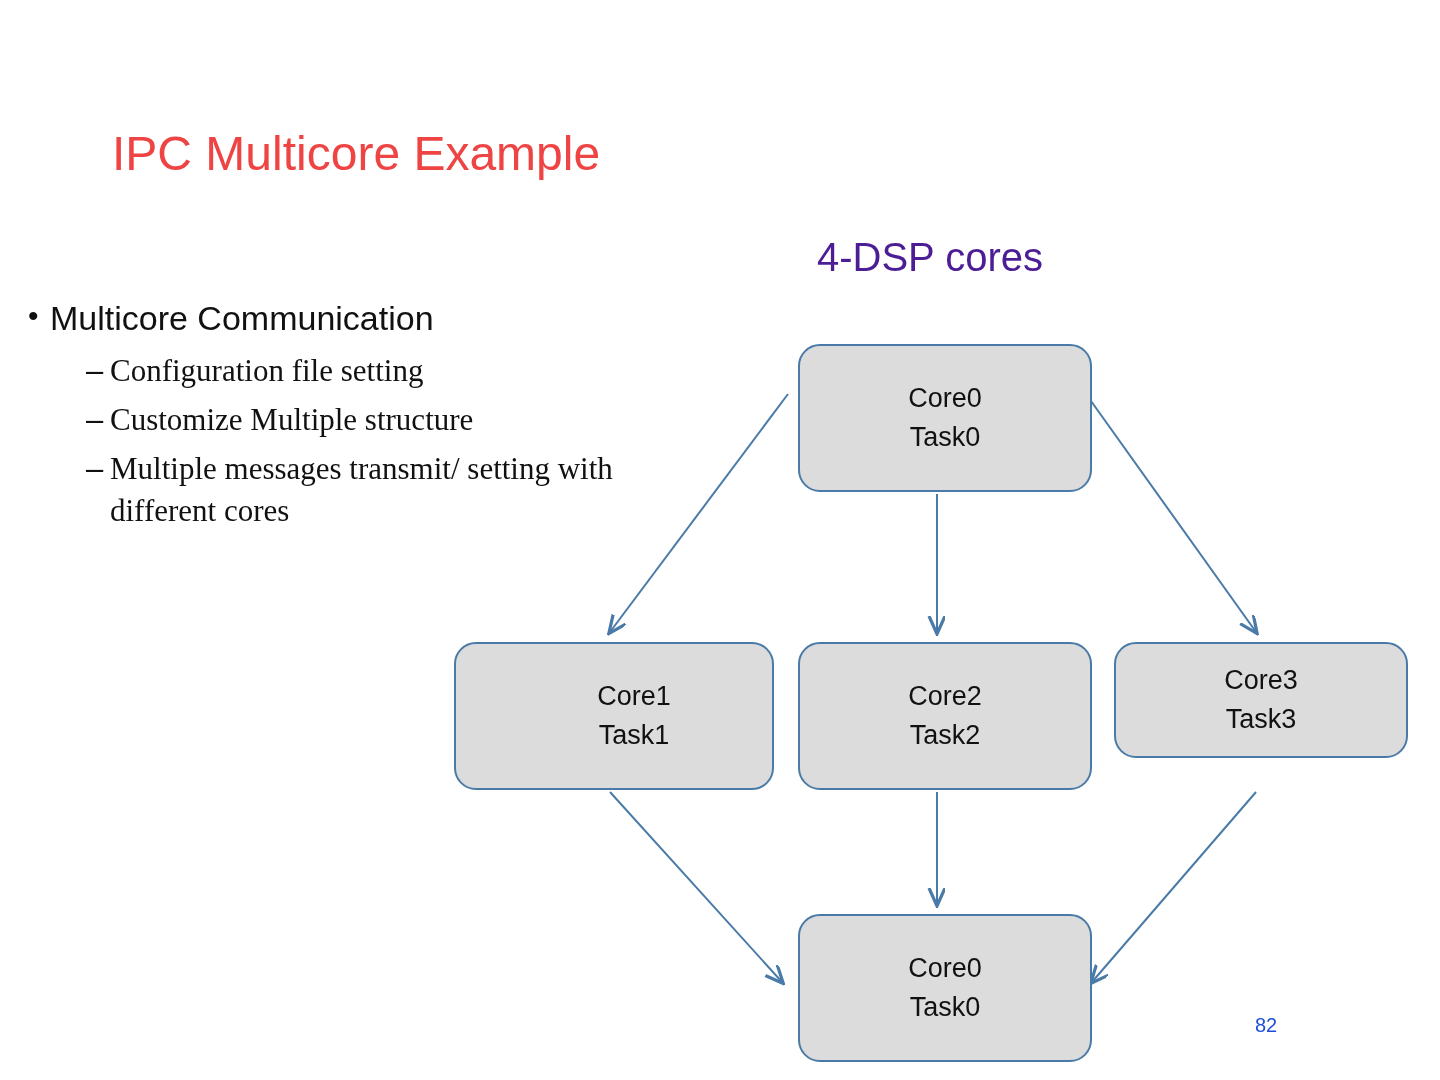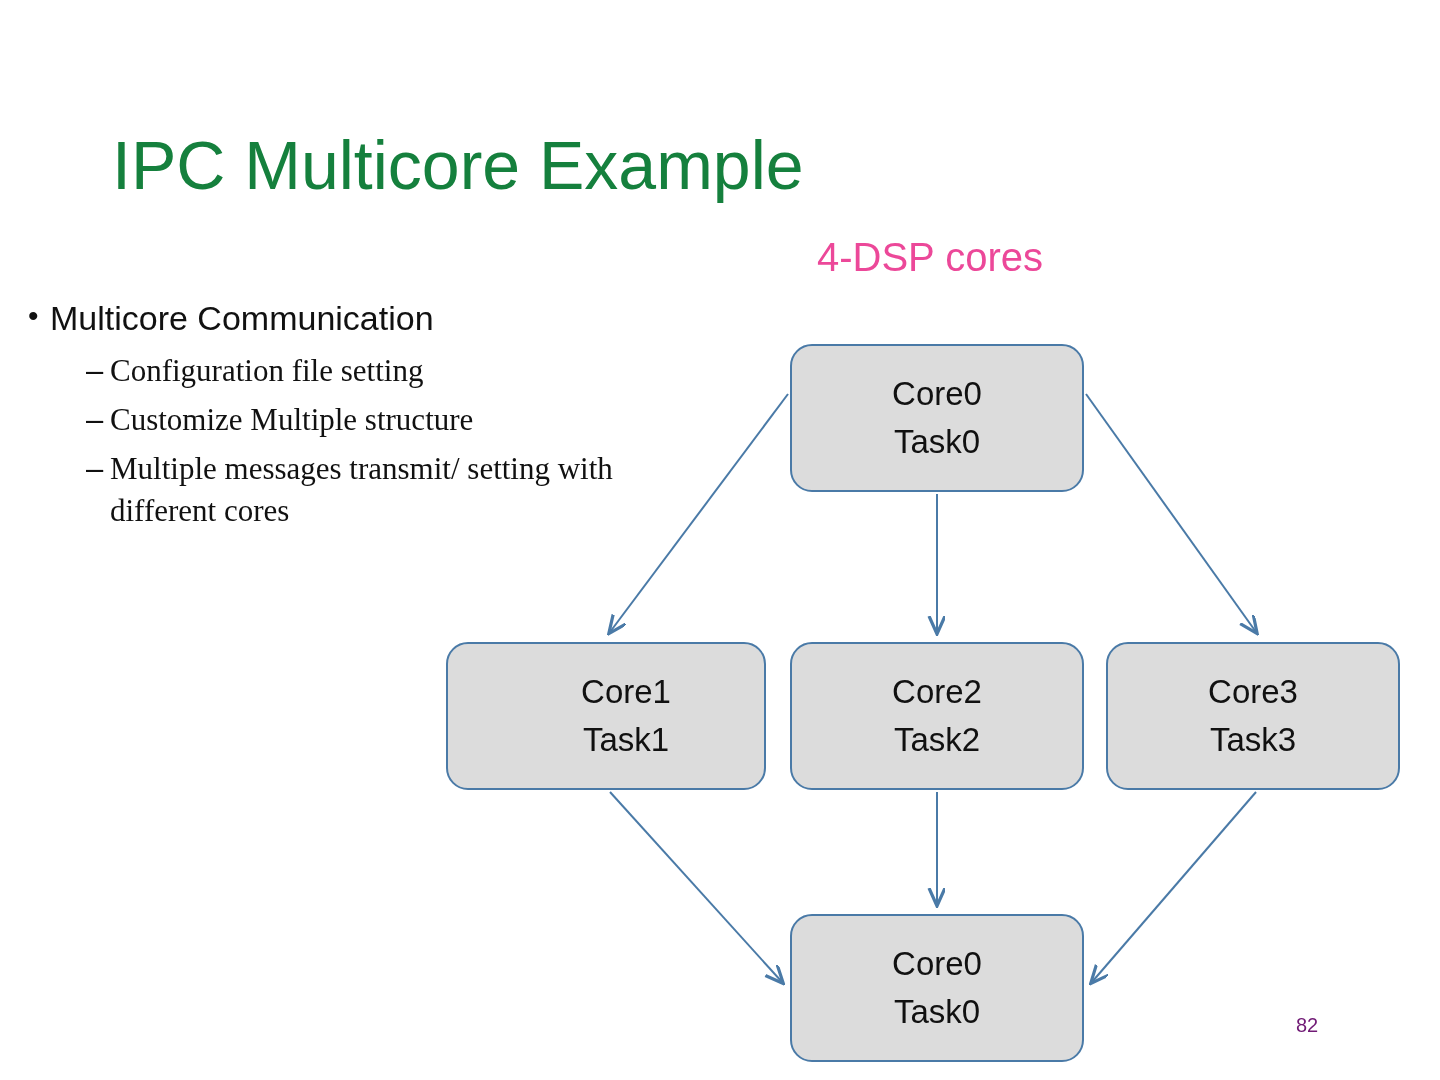--- a/index.html
+++ b/index.html
@@ -25,9 +25,9 @@
     position: absolute;
     left: 112px;
     top: 128px;
-    font-size: 68px;
+    font-size: 48px;
     line-height: 1.1;
-    color: #15803d;
+    color: #ef4444;
     white-space: nowrap;
     text-align: center;
   }

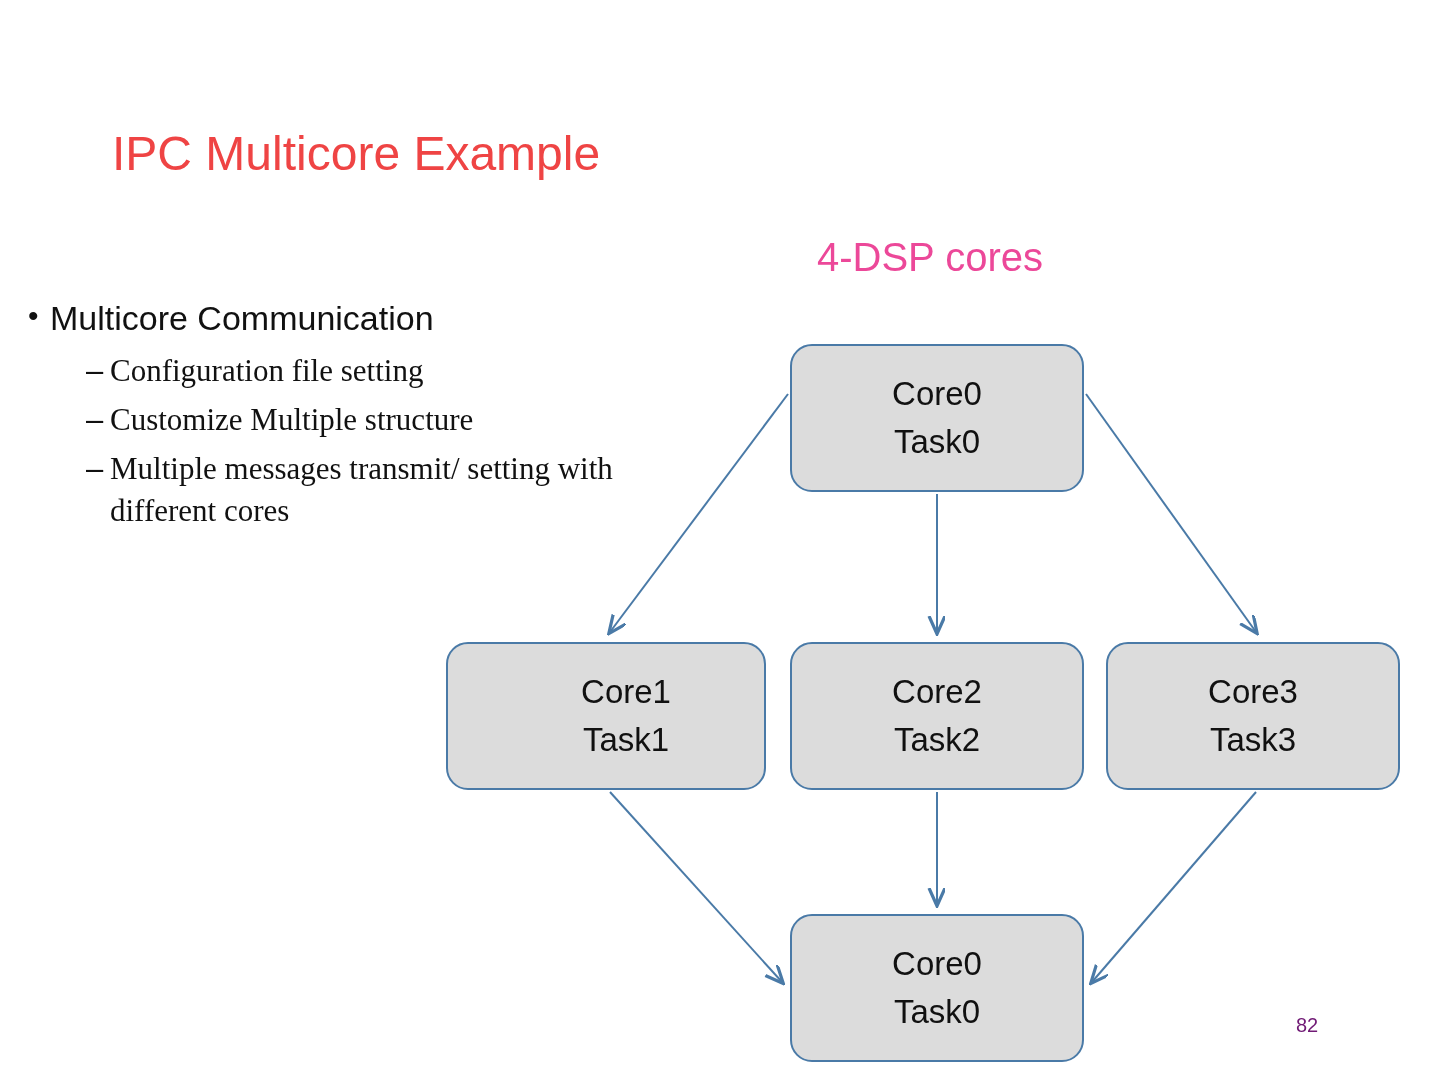--- a/index.html
+++ b/index.html
@@ -86,7 +86,7 @@
     text-align: center;
     font-size: 40px;
     line-height: 1.25;
-    color: #ec4899;
+    color: #4c1d95;
   }
   svg#edges {
     position: absolute;

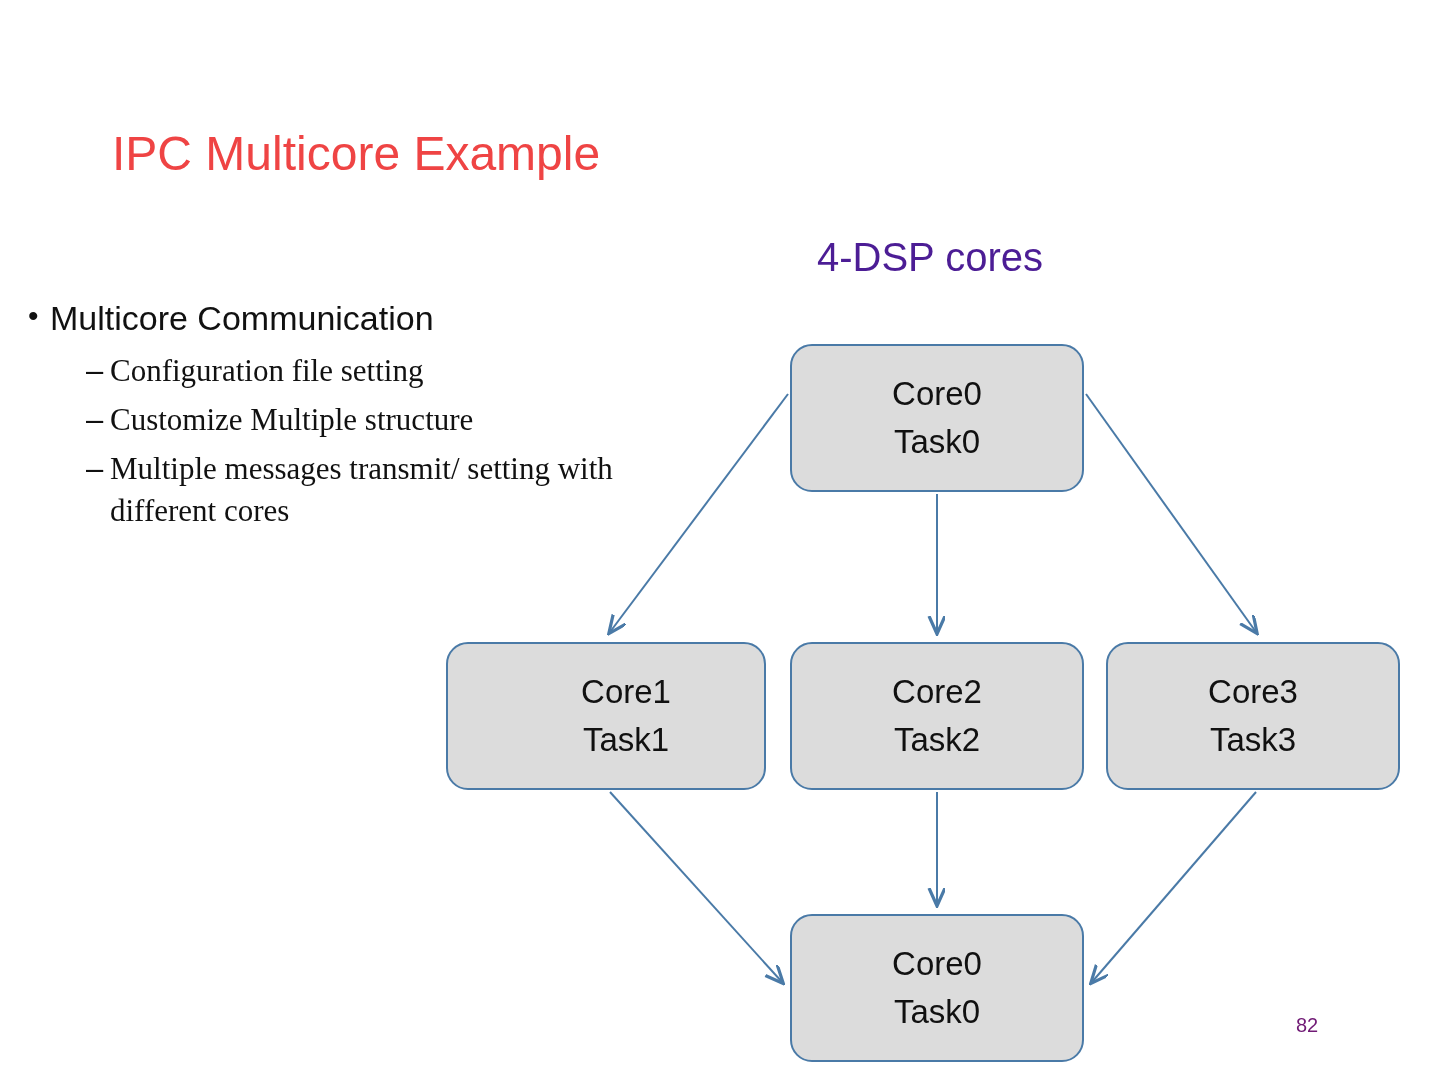--- a/index.html
+++ b/index.html
@@ -105,9 +105,10 @@
     flex-direction: column;
     align-items: center;
     justify-content: center;
-    font-size: 33px;
+    font-size: 27px;
     line-height: 1.45;
     color: #111111;
+    margin-left: 8px;
   }
 
   #node-core0-top   { left: 360px; top: 122px; width: 294px; height: 148px; }

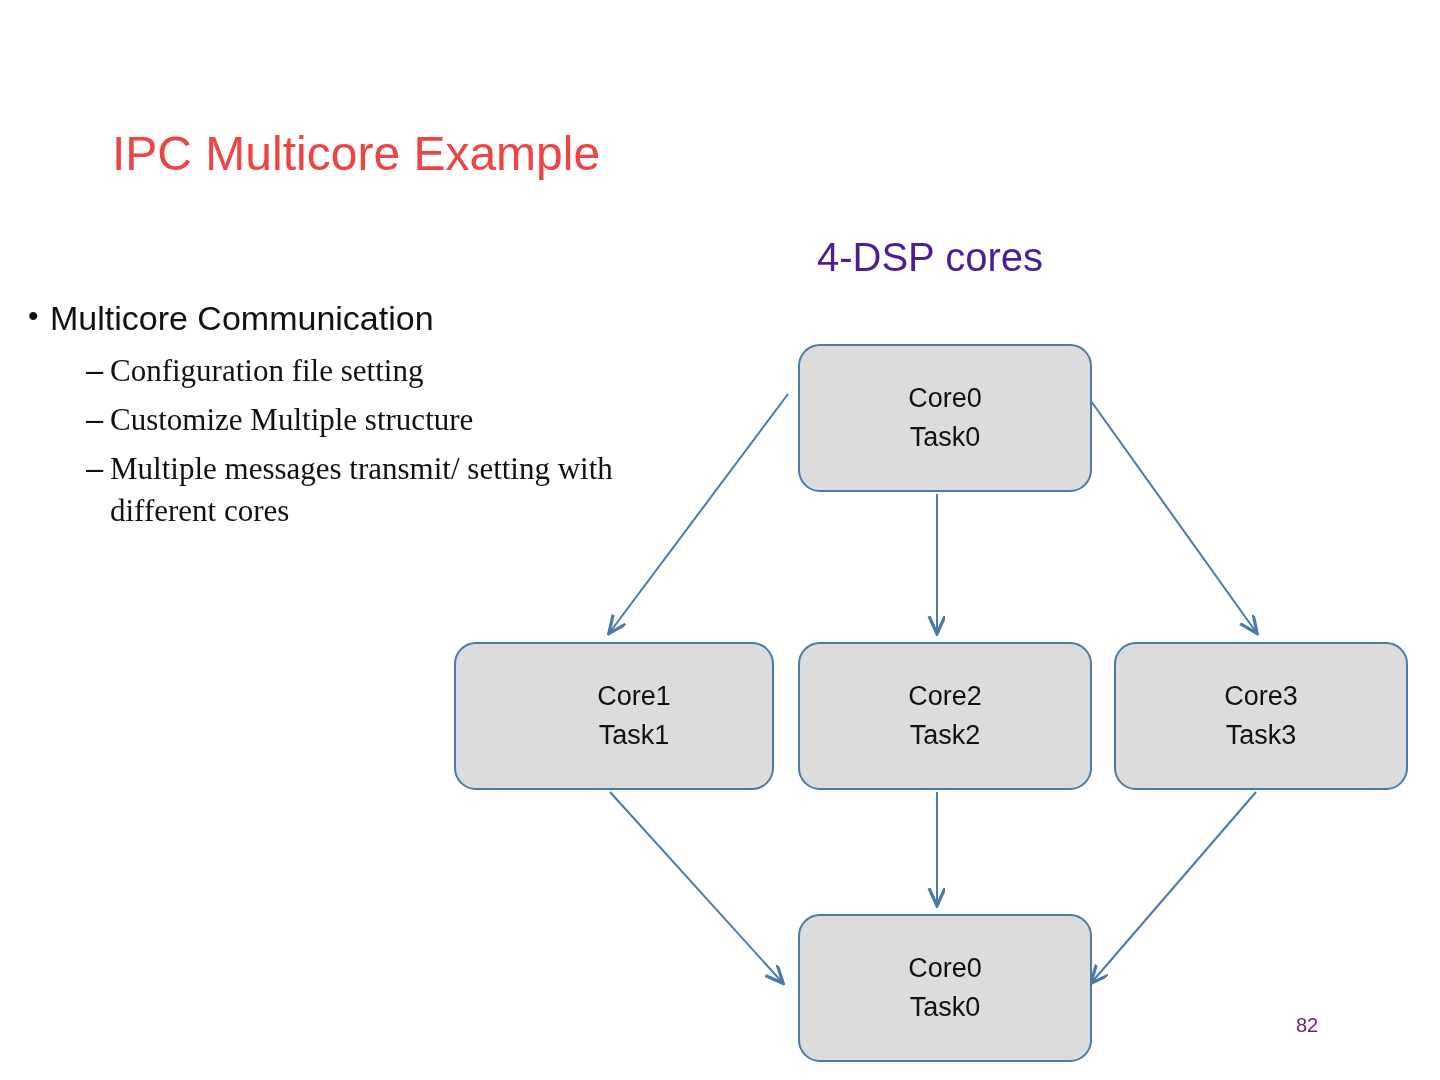--- a/index.html
+++ b/index.html
@@ -114,7 +114,7 @@
   #node-core0-top   { left: 360px; top: 122px; width: 294px; height: 148px; }
   #node-core1       { left: 16px;  top: 420px; width: 320px; height: 148px; padding-left: 40px; }
   #node-core2       { left: 360px; top: 420px; width: 294px; height: 148px; text-align: right; }
-  #node-core3       { left: 676px; top: 420px; width: 294px; height: 148px; }
+  #node-core3       { left: 676px; top: 420px; width: 294px; height: 116px; }
   #node-core0-bot   { left: 360px; top: 692px; width: 294px; height: 148px; }
 
   #page-number {

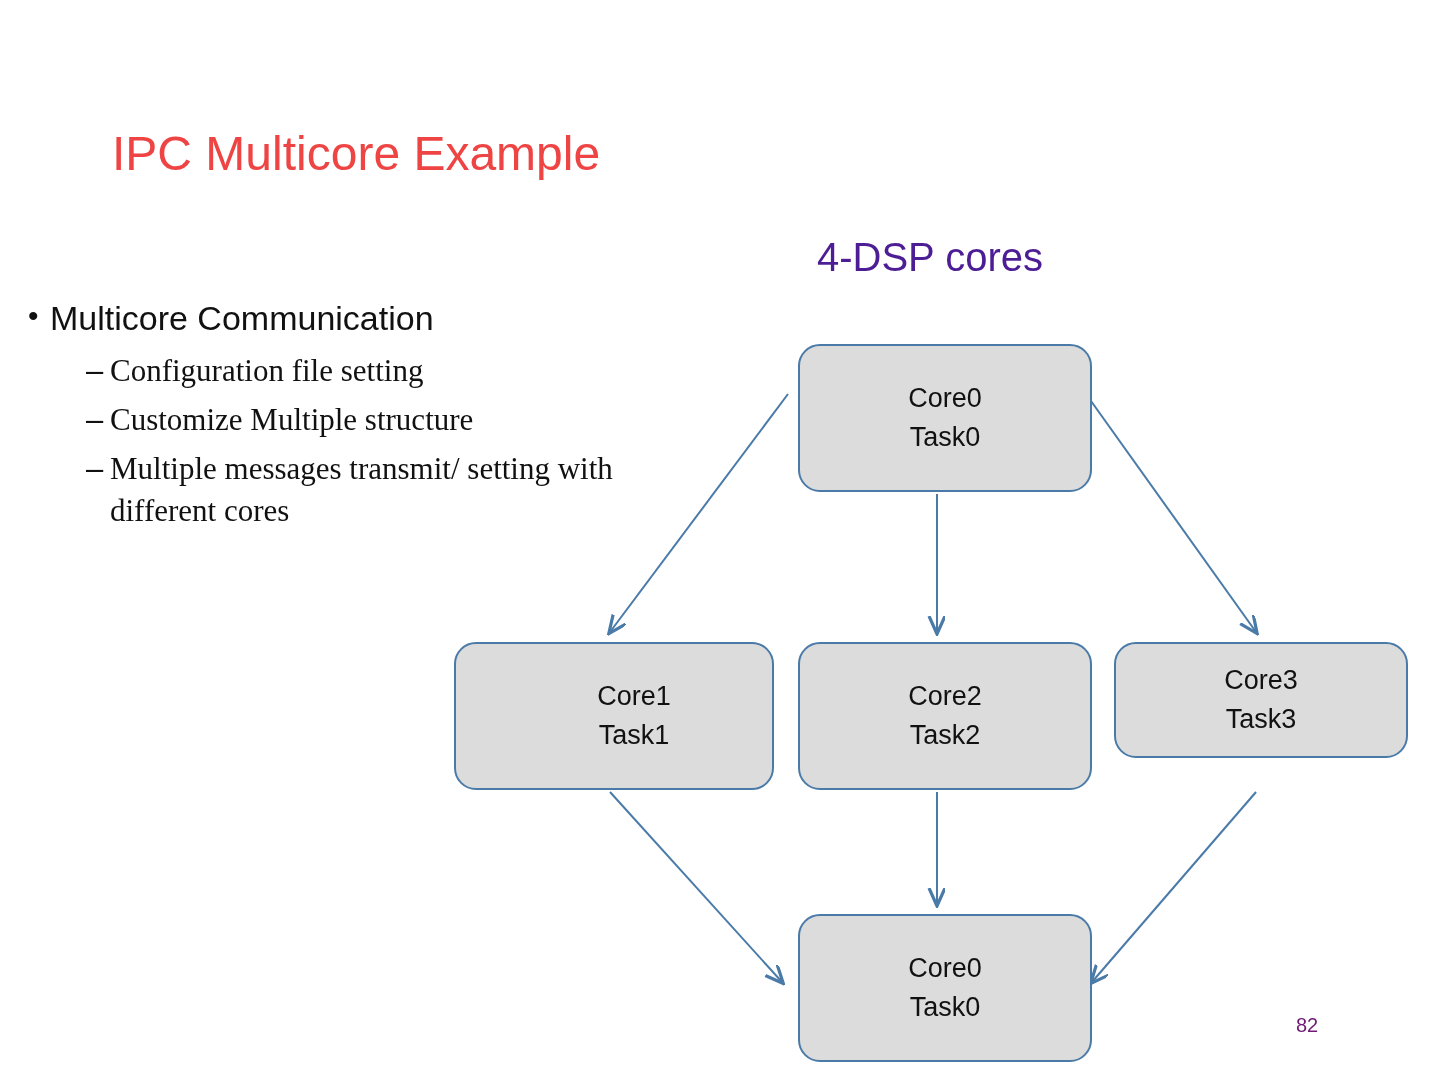--- a/index.html
+++ b/index.html
@@ -119,10 +119,10 @@
 
   #page-number {
     position: absolute;
-    left: 1296px;
+    left: 1255px;
     top: 1014px;
     font-size: 20px;
-    color: #701a75;
+    color: #1d4ed8;
   }
 </style>
 </head>

